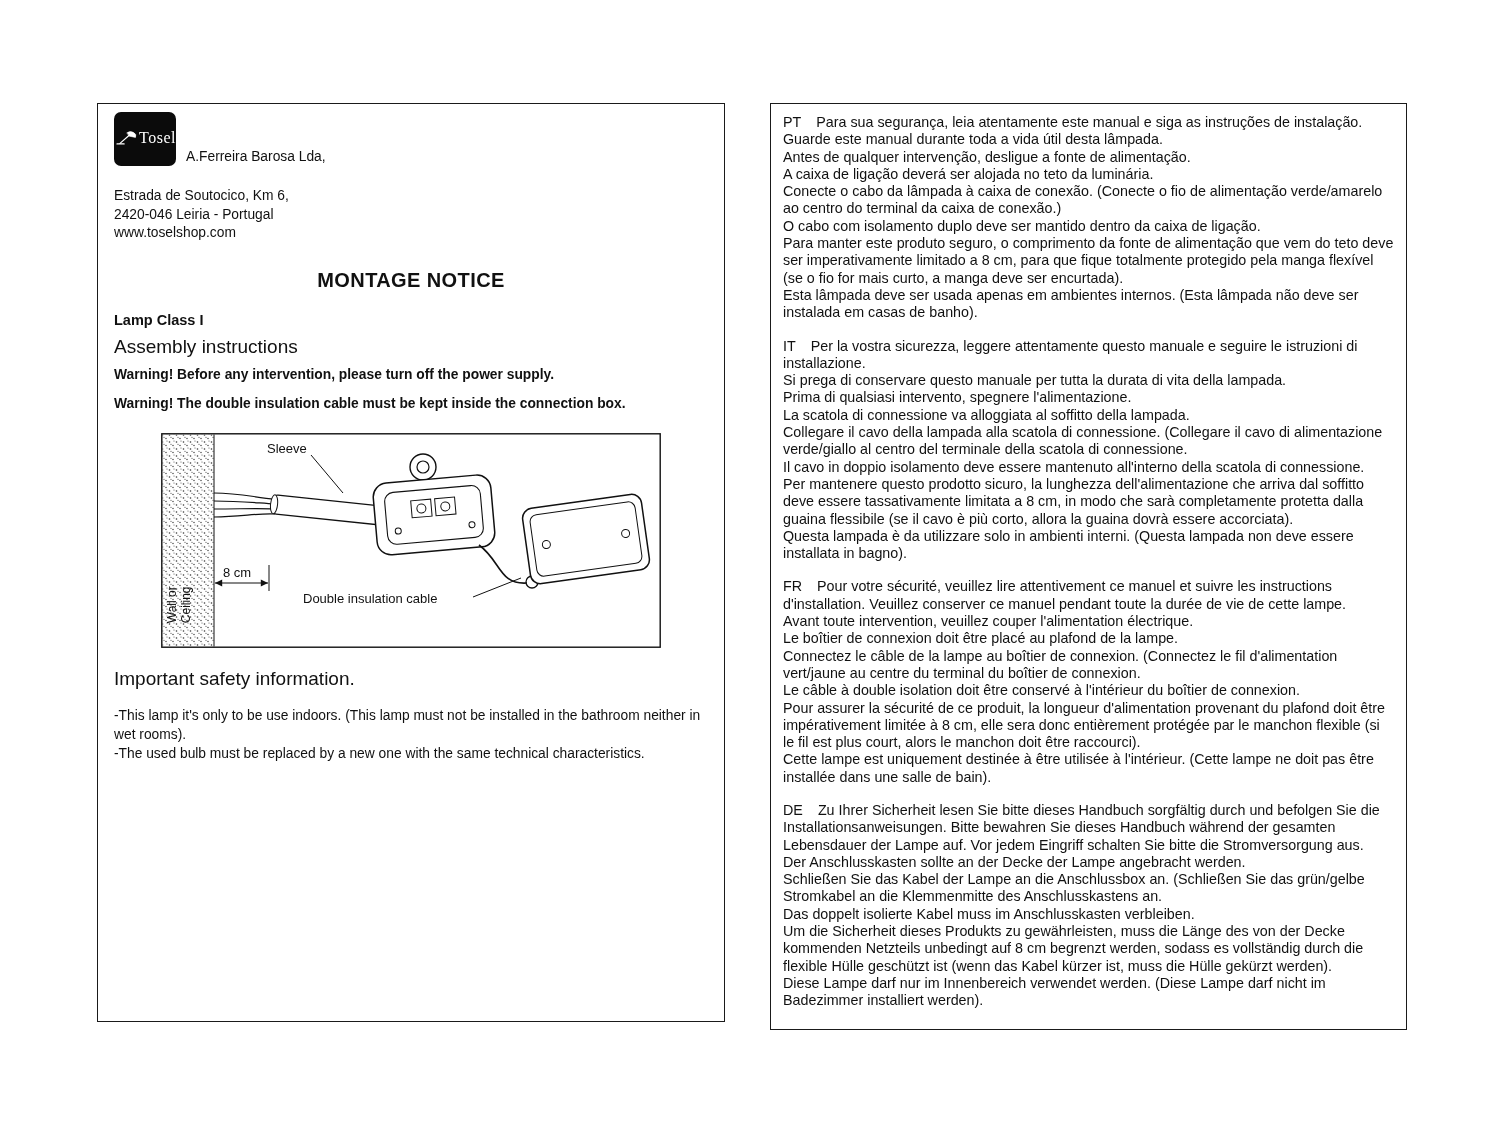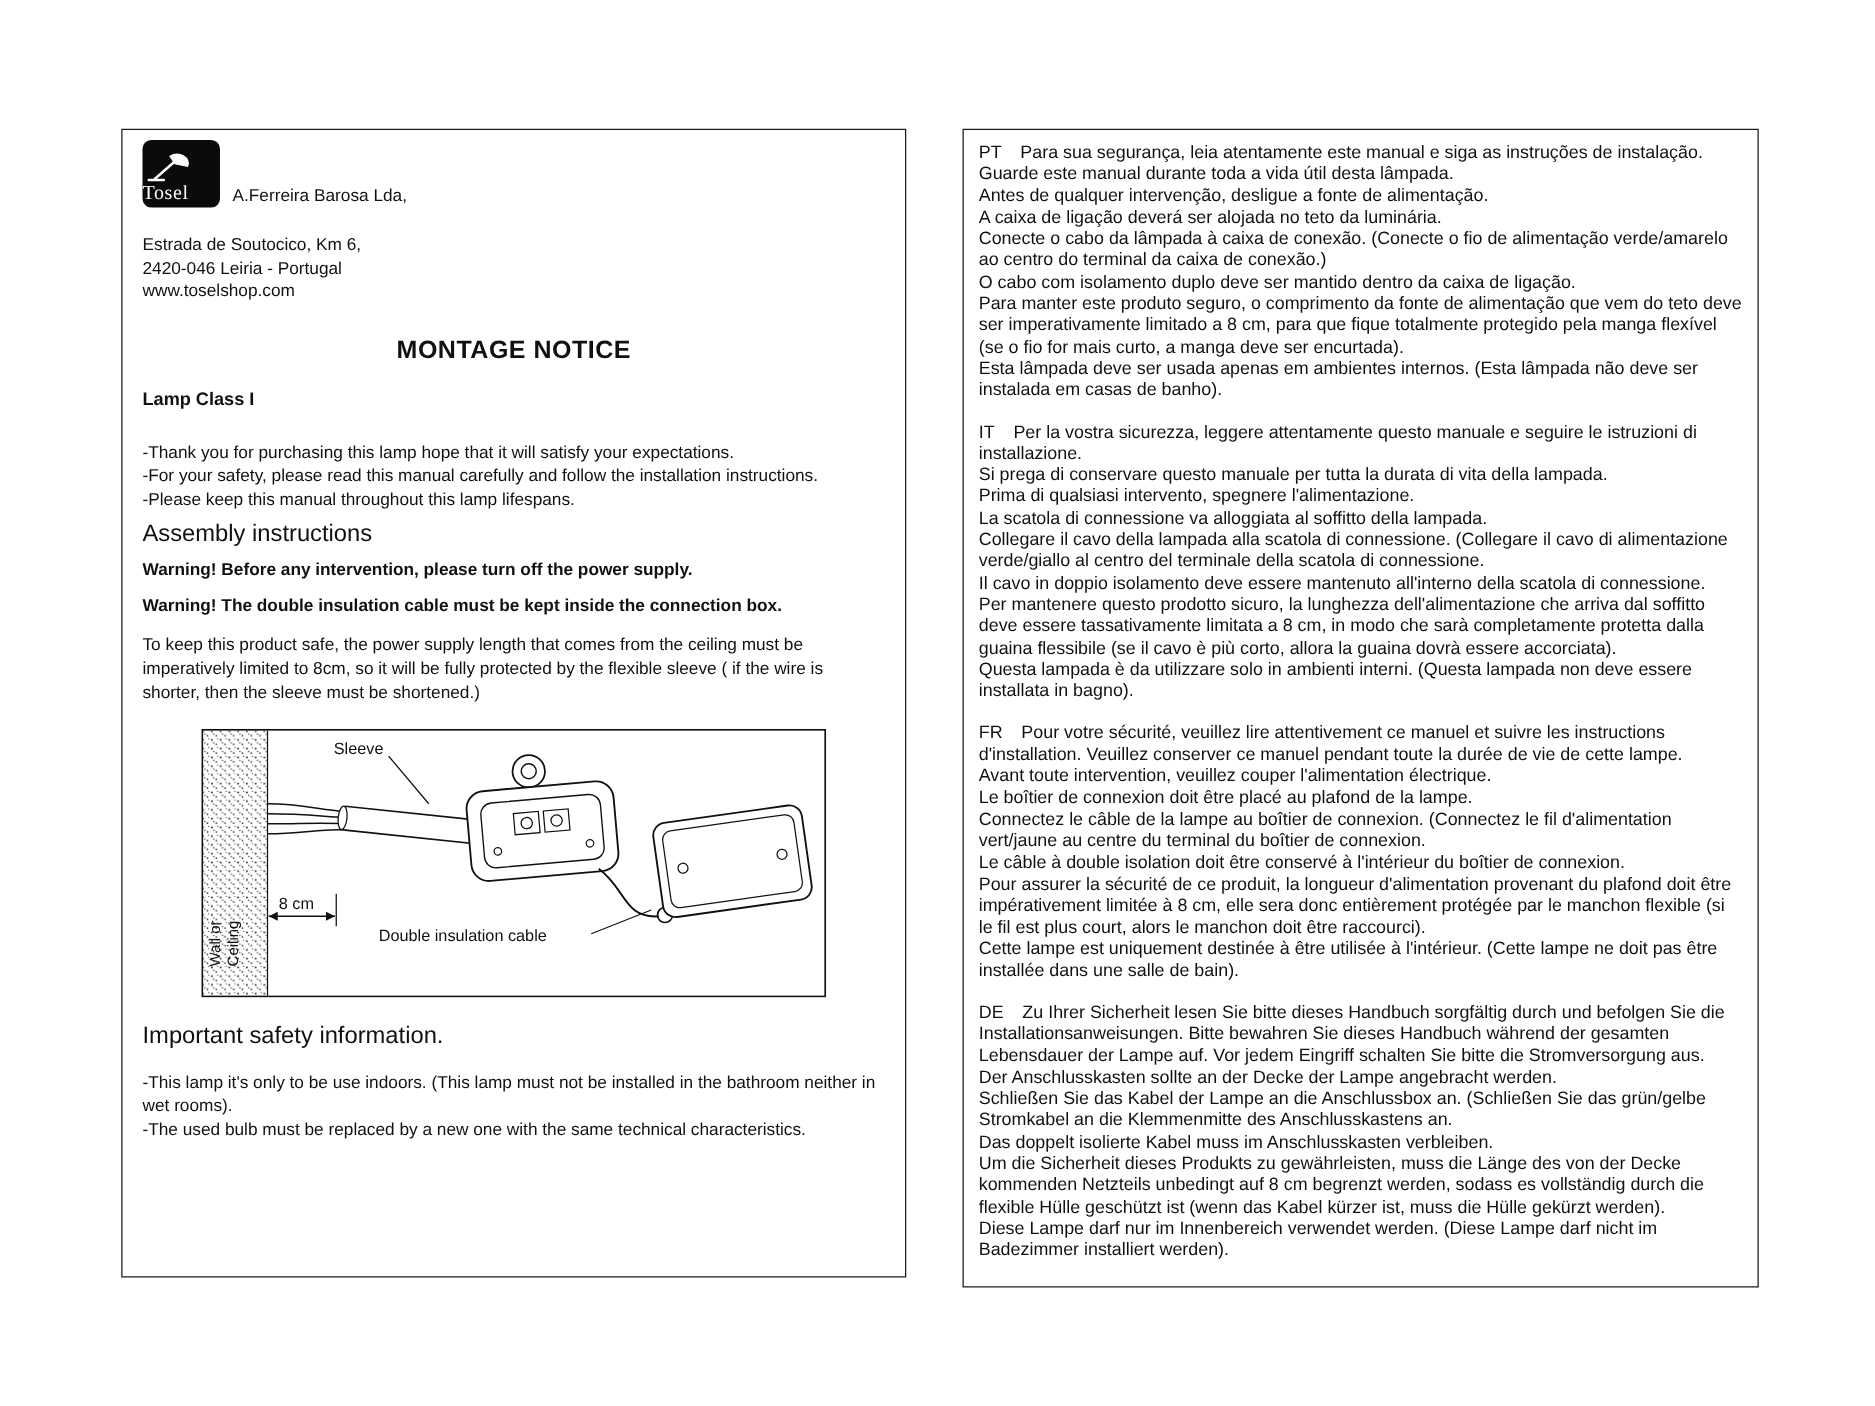--- a/index.html
+++ b/index.html
@@ -31,8 +31,8 @@
     width: 62px; height: 54px;
     background: #0b0b0b;
     border-radius: 7px;
-    display: flex; flex-direction: column;
-    justify-content: flex-end;
+    display: flex; 
+    align-items: center; justify-content: flex-end;
     padding-bottom: 3px;
     box-sizing: border-box;
   }

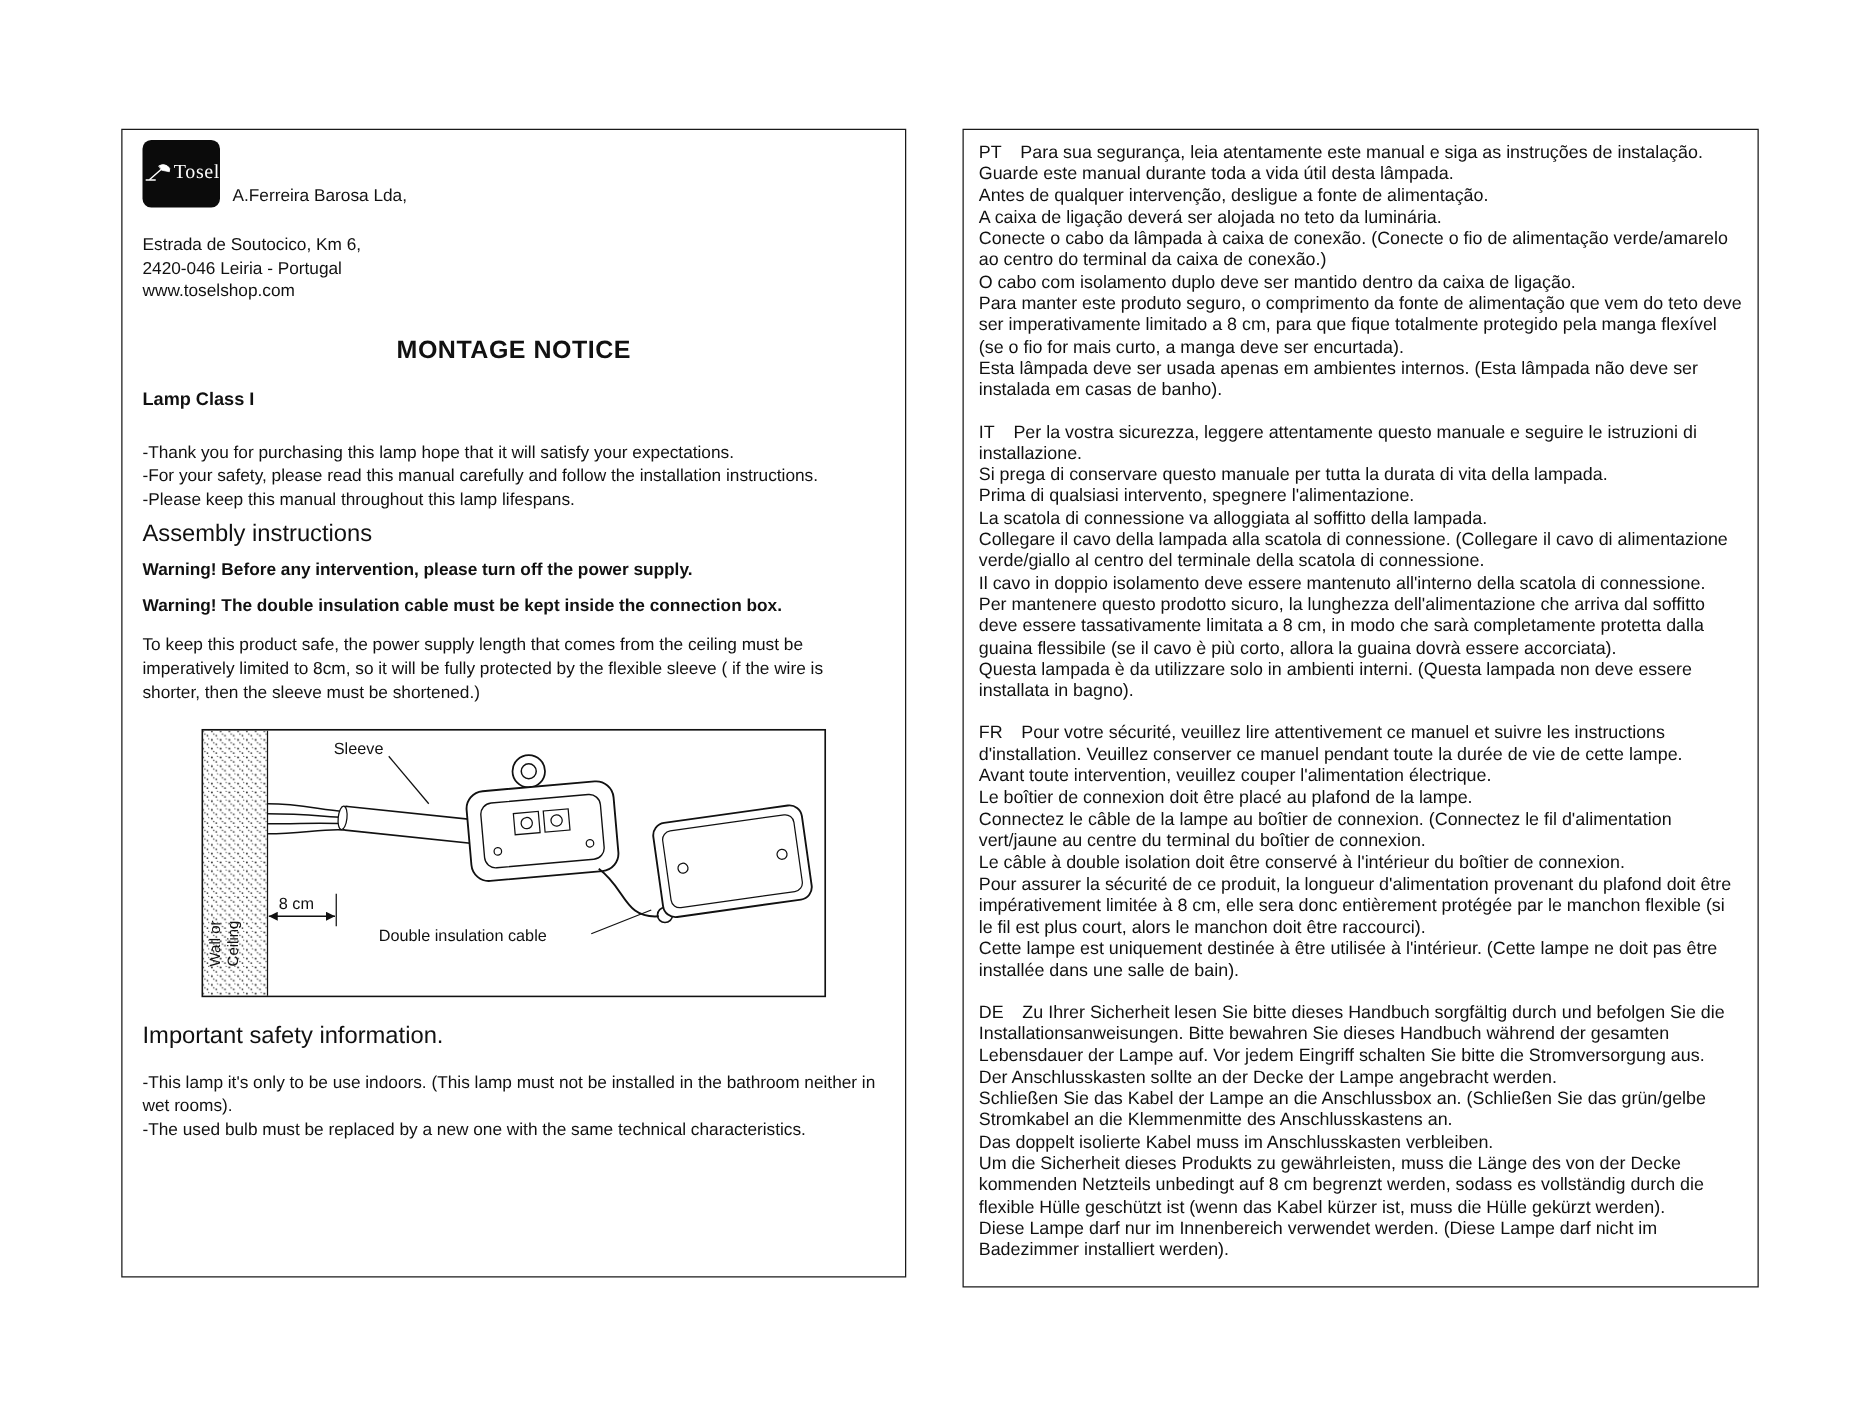--- a/index.html
+++ b/index.html
@@ -113,9 +113,6 @@
     <h1 class="doc-title">MONTAGE NOTICE</h1>
     <div class="subtitle">Lamp Class I</div>
 
-    <div class="body-text intro">-Thank you for purchasing this lamp hope that it will satisfy your expectations.
--For your safety, please read this manual carefully and follow the installation instructions.
--Please keep this manual throughout this lamp lifespans.</div>
 
     <div class="section-heading">Assembly instructions</div>
 

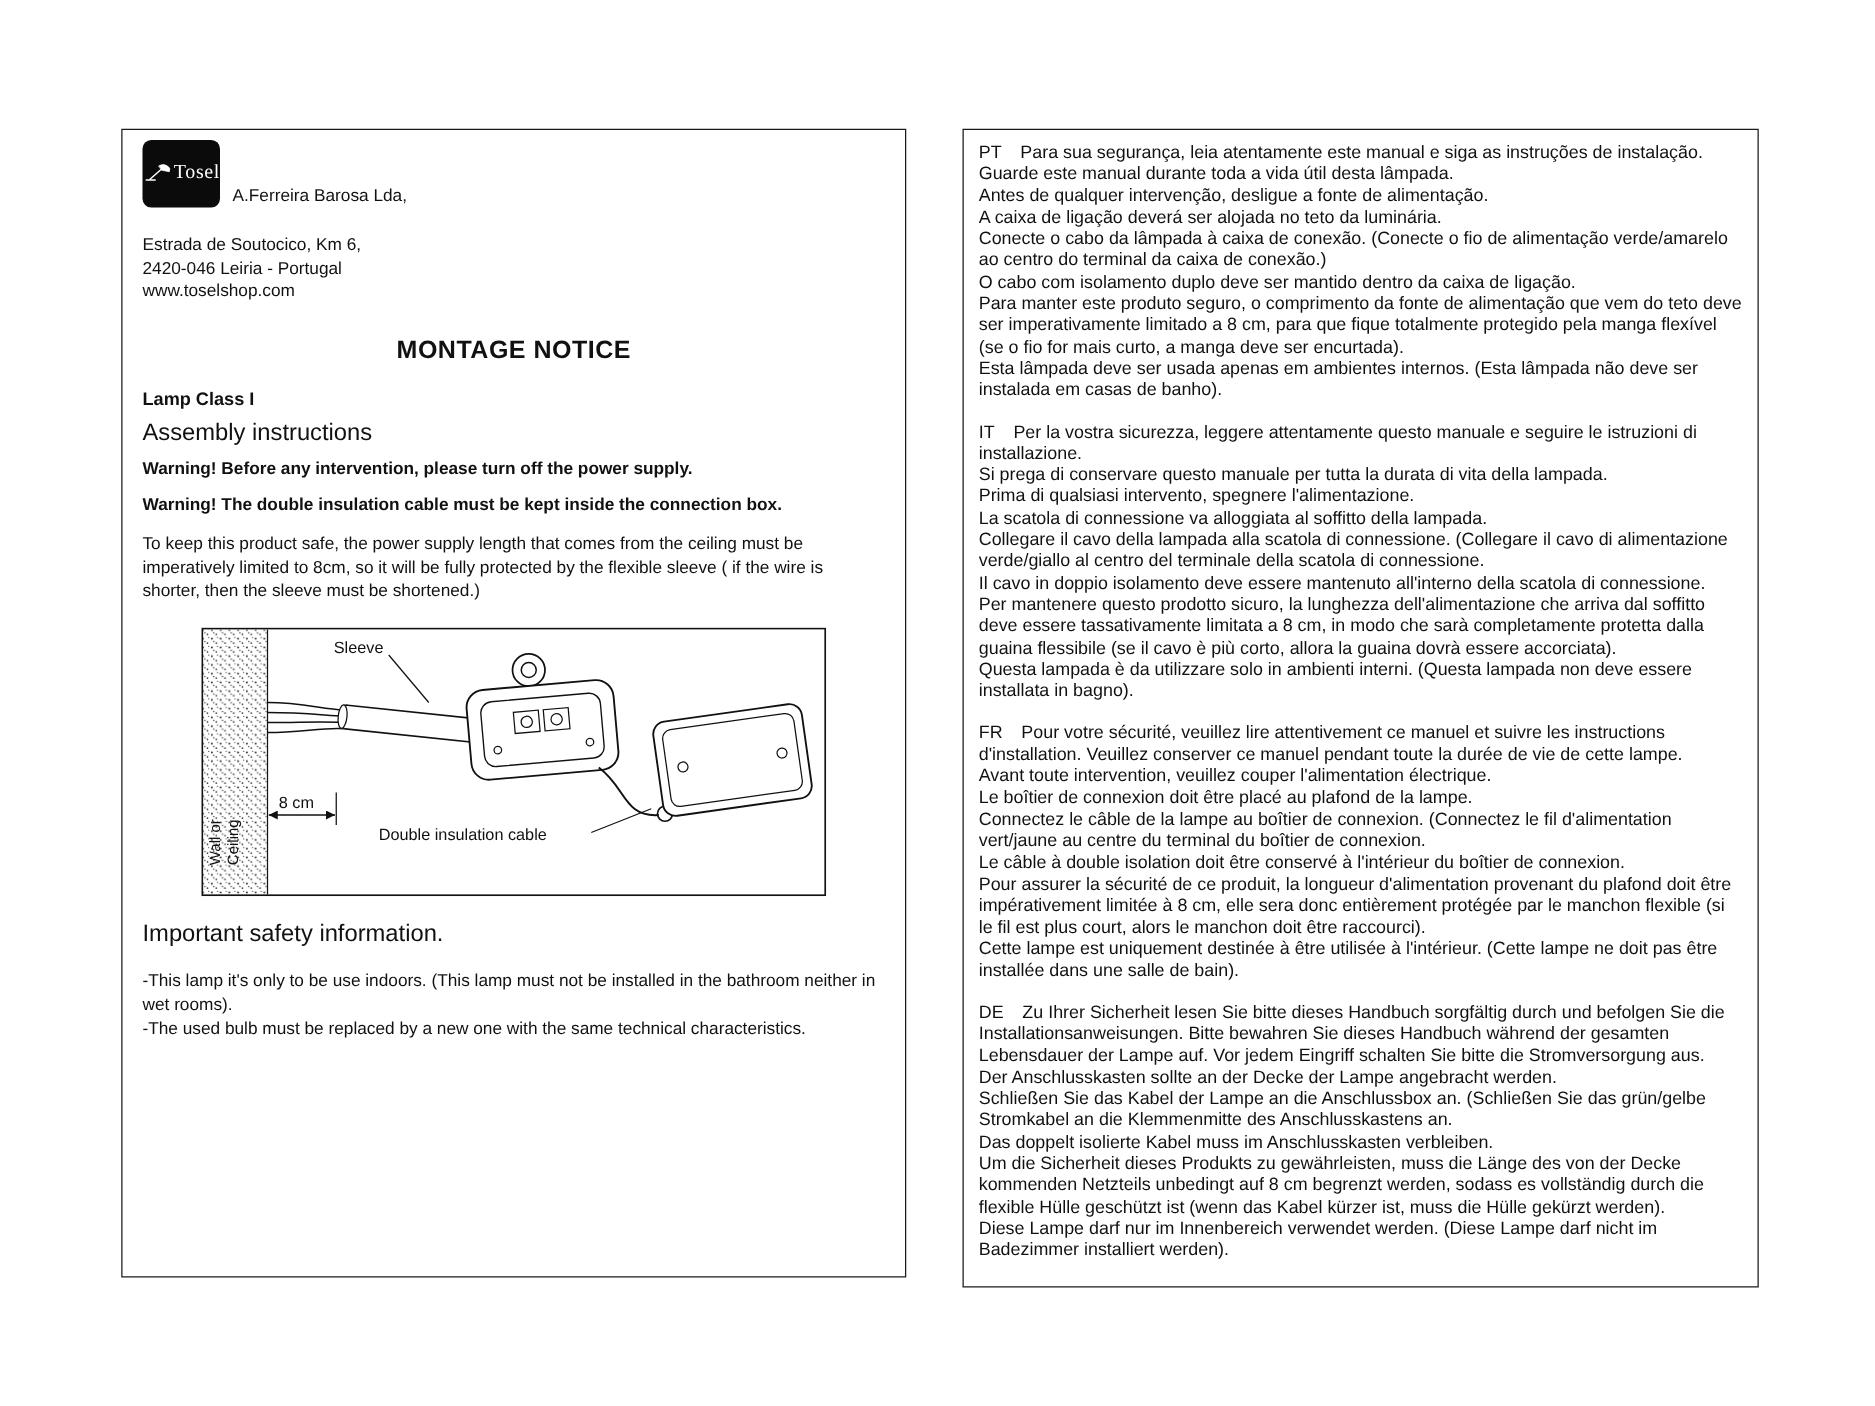--- a/index.html
+++ b/index.html
@@ -121,7 +121,6 @@
 
     <div class="warning warning-2">Warning! The double insulation cable must be kept inside the connection box.</div>
 
-    <div class="body-text supply-paragraph">To keep this product safe, the power supply length that comes from the ceiling must be imperatively limited to 8cm, so it will be fully protected by the flexible sleeve ( if the wire is shorter, then the sleeve must be shortened.)</div>
 
     <div class="diagram">
       <svg viewBox="0 0 500 215" width="500" height="215">

